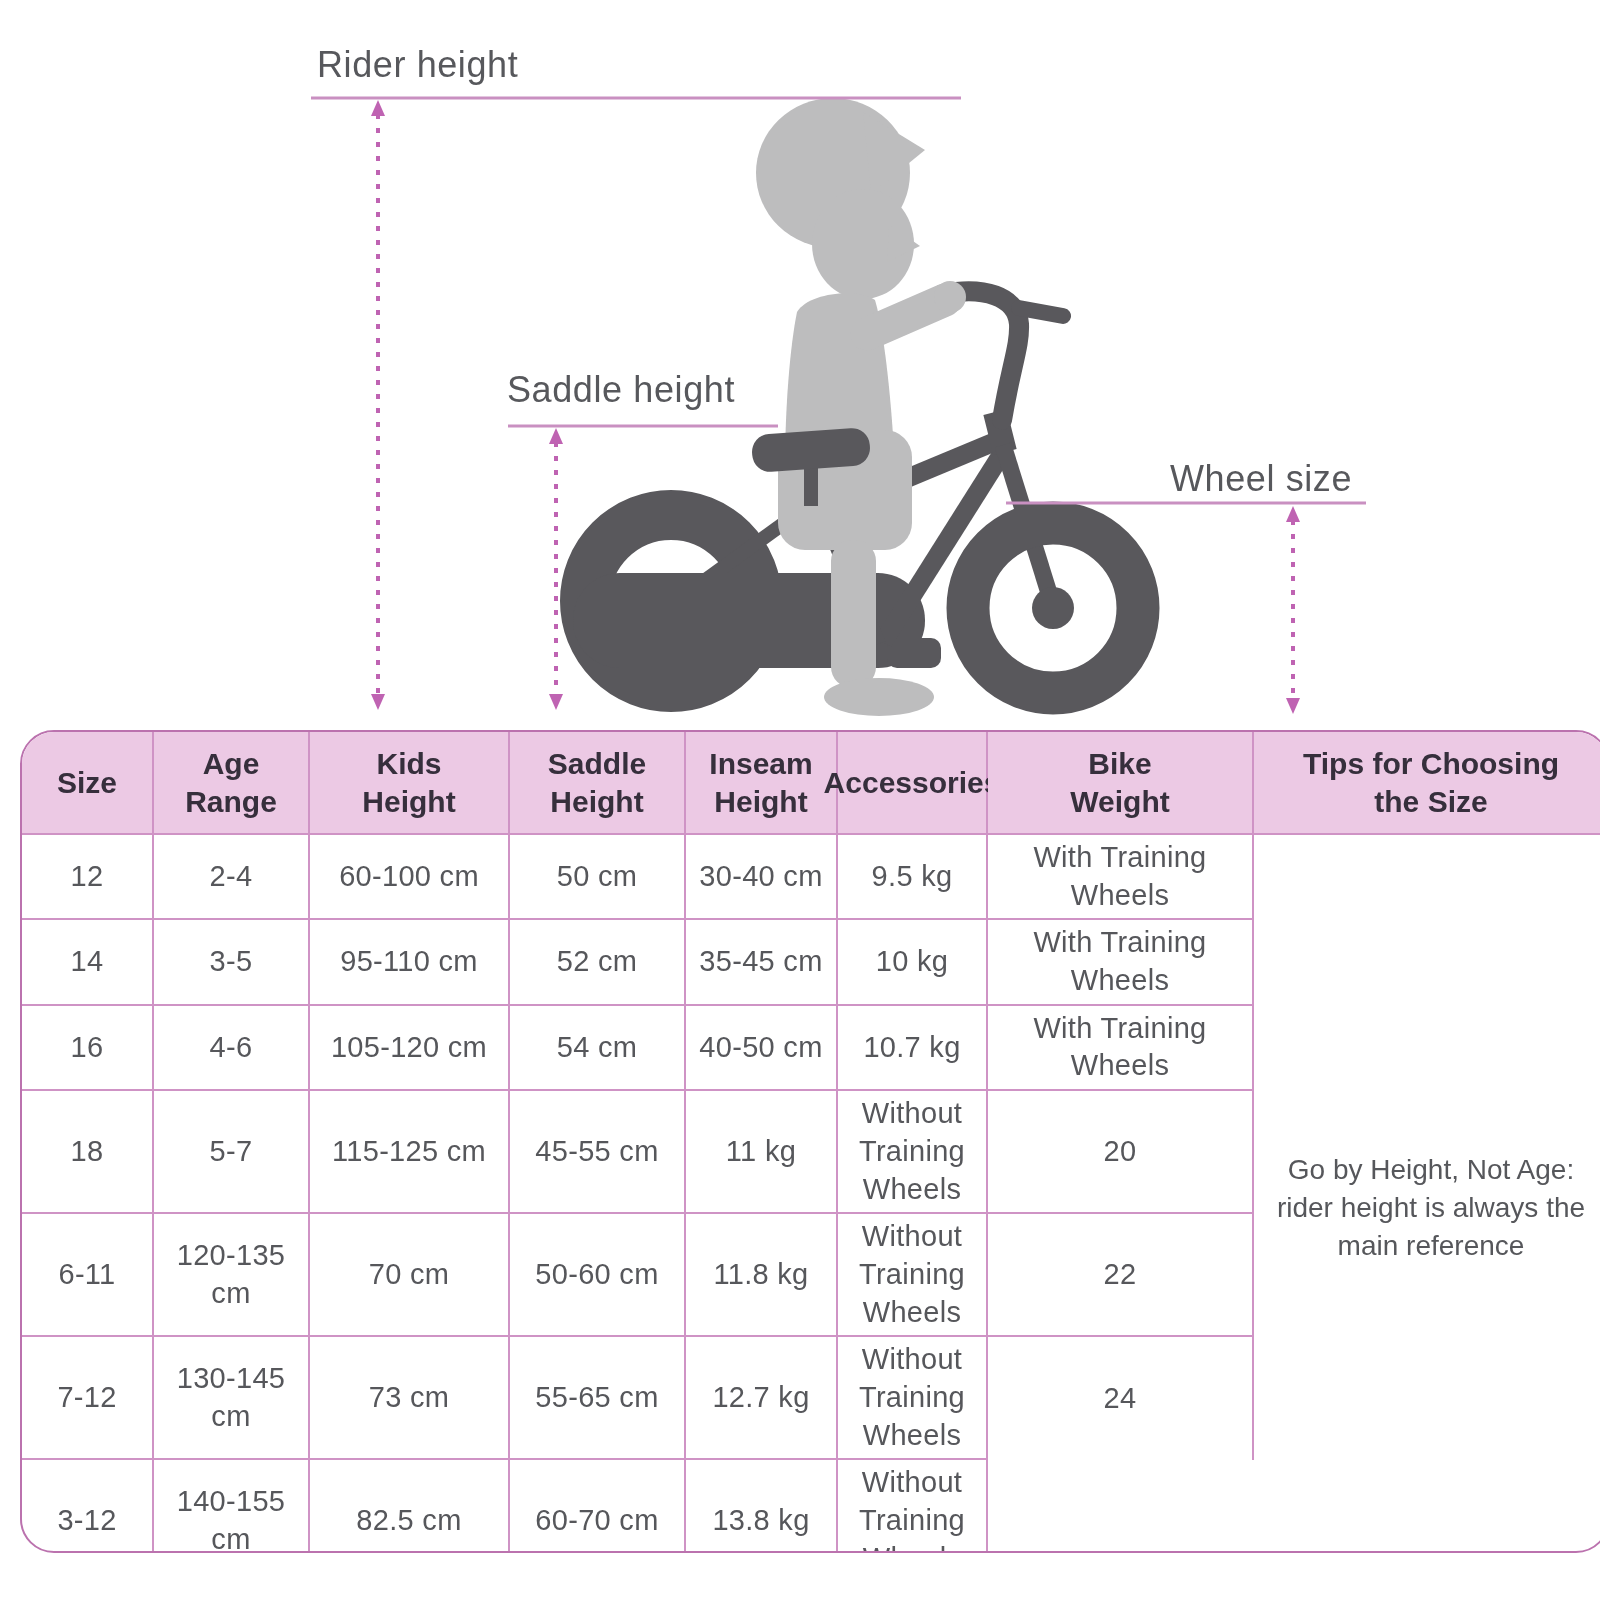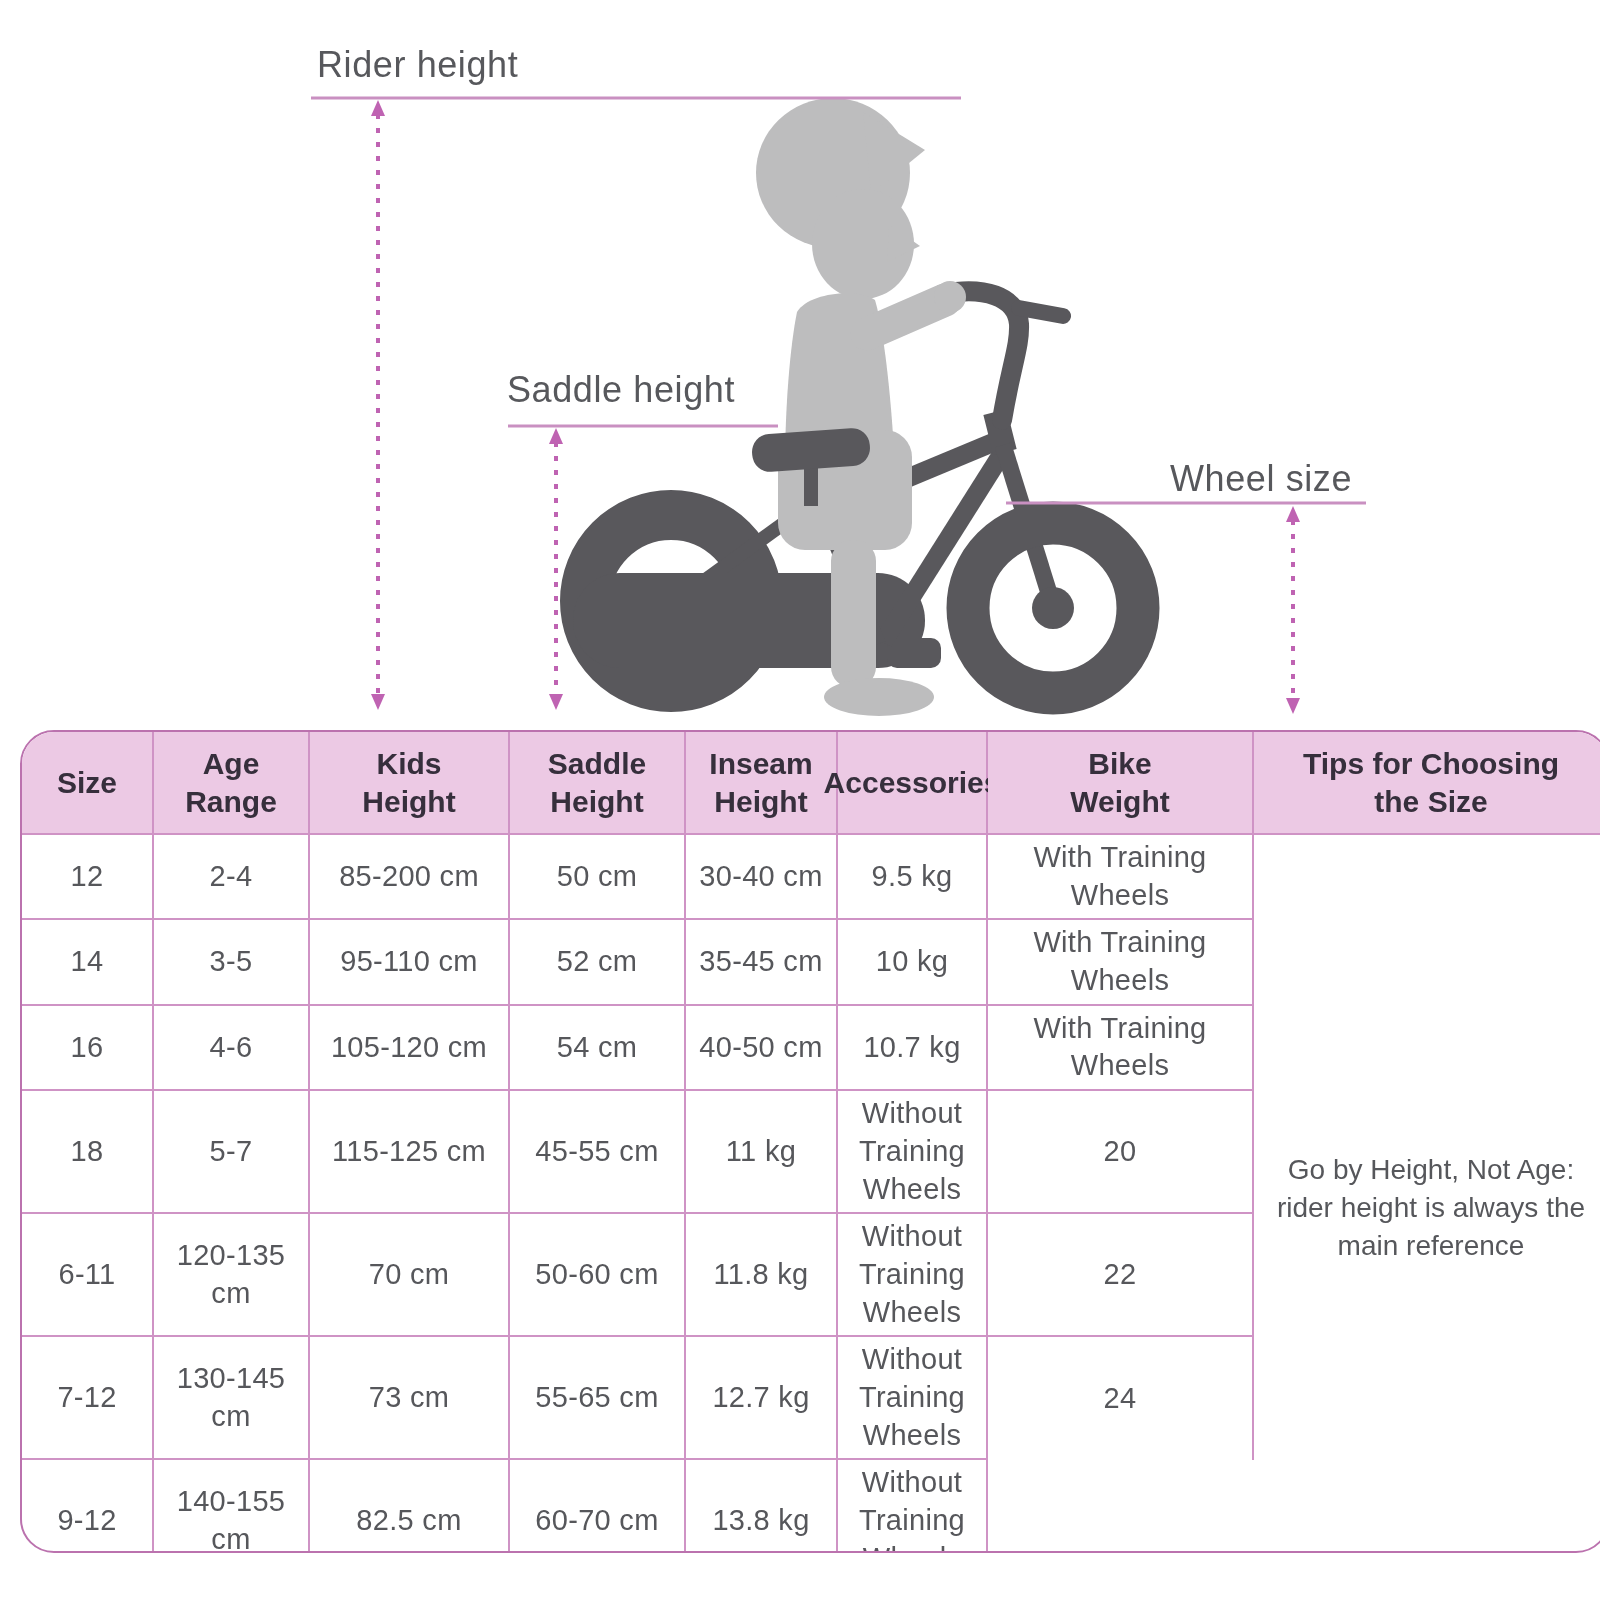--- a/index.html
+++ b/index.html
@@ -177,7 +177,7 @@
 
     <div class="cell body">12</div>
     <div class="cell body">2-4</div>
-    <div class="cell body">85-200 cm</div>
+    <div class="cell body">60-100 cm</div>
     <div class="cell body">50 cm</div>
     <div class="cell body">30-40 cm</div>
     <div class="cell body">9.5 kg</div>

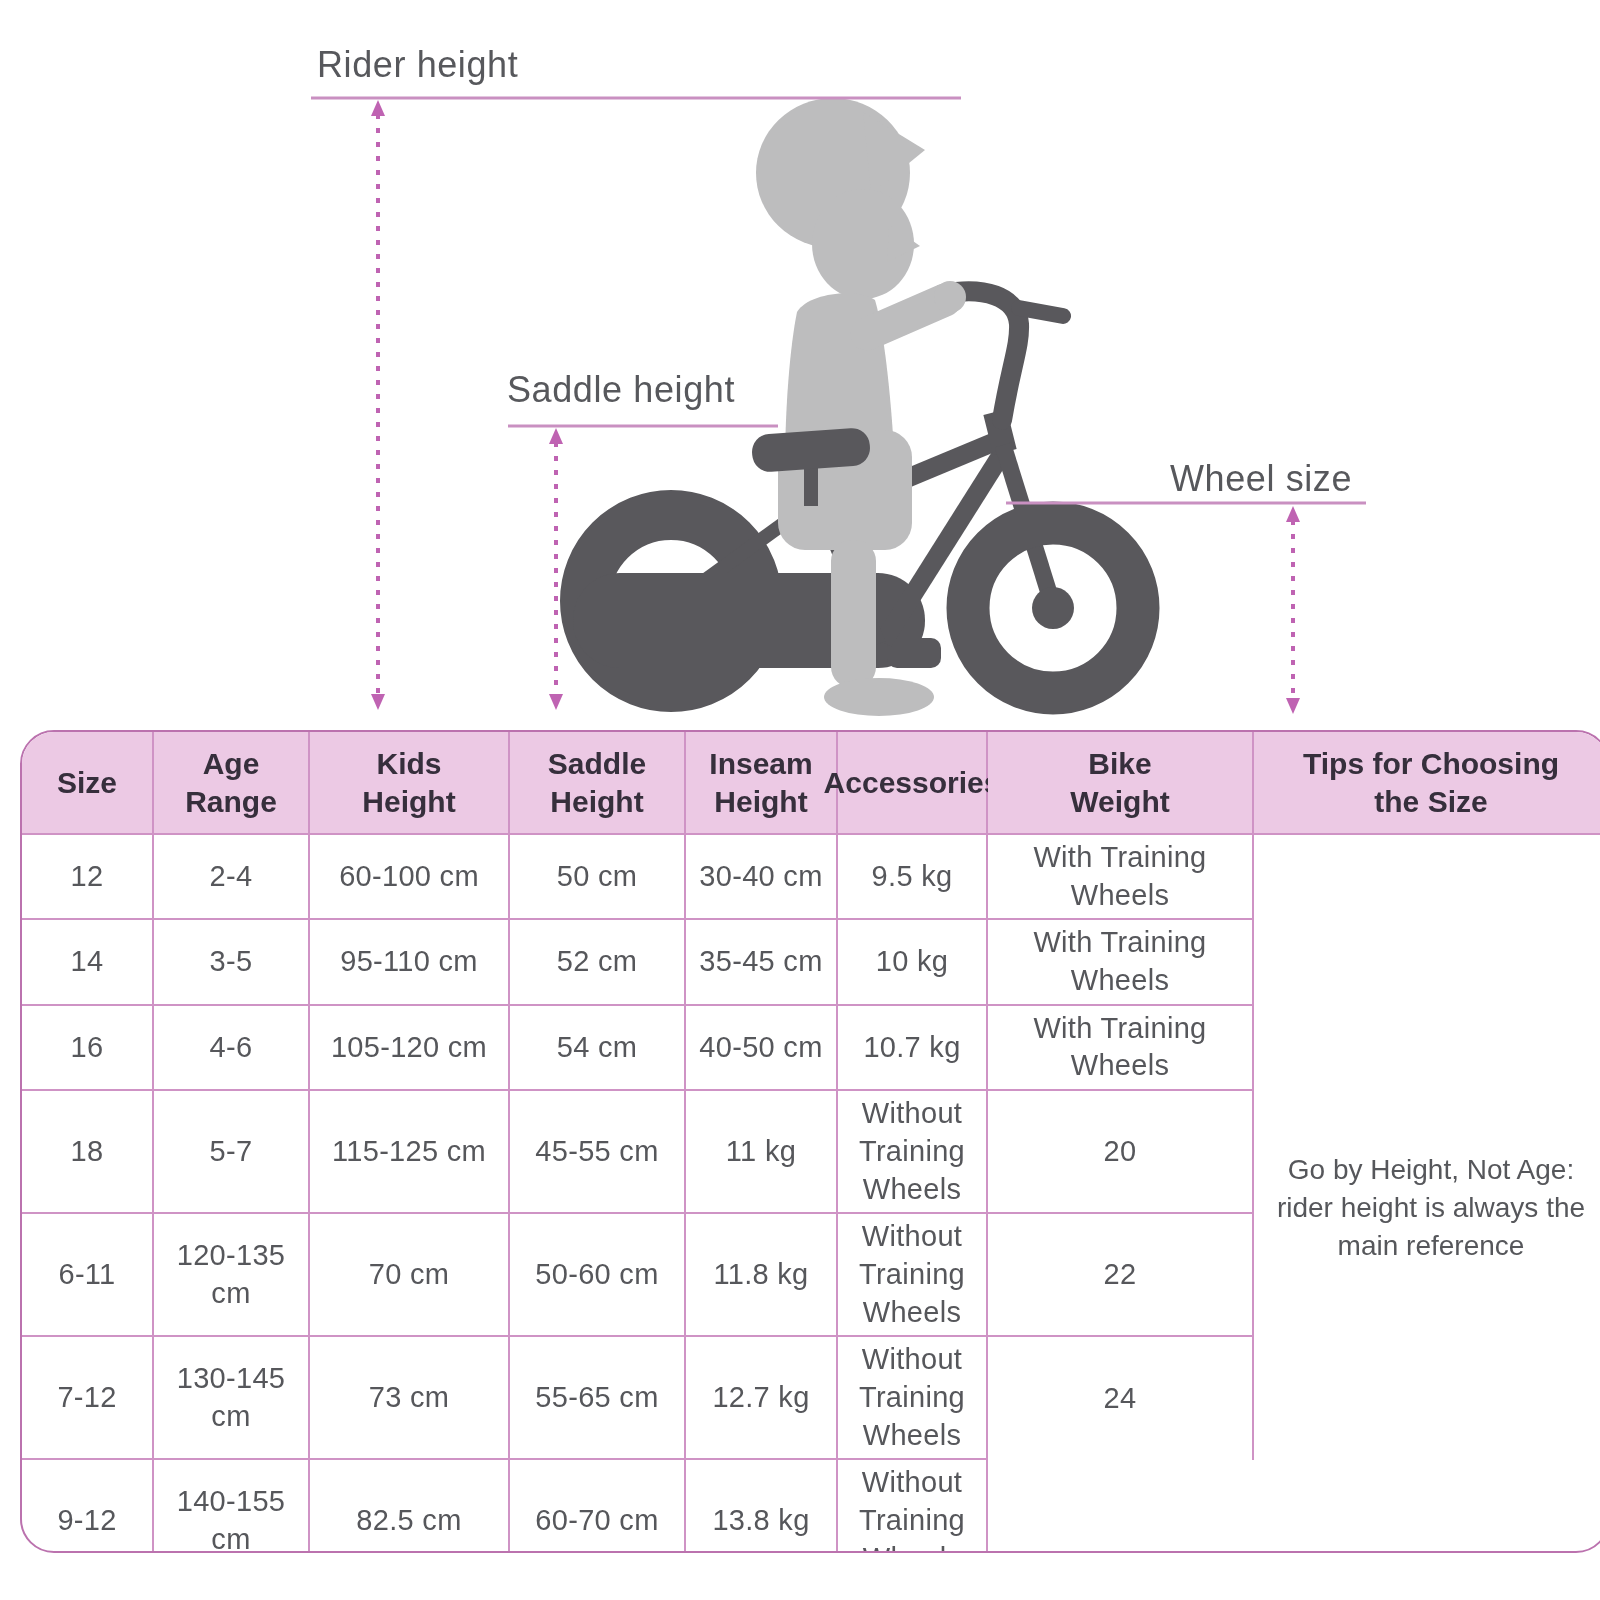--- a/index.html
+++ b/index.html
@@ -229,7 +229,7 @@
 Wheels</div>
 
     <div class="cell body noB">24</div>
-    <div class="cell body noB">9-12</div>
+    <div class="cell body noB">3-12</div>
     <div class="cell body noB">140-155 cm</div>
     <div class="cell body noB">82.5 cm</div>
     <div class="cell body noB">60-70 cm</div>

